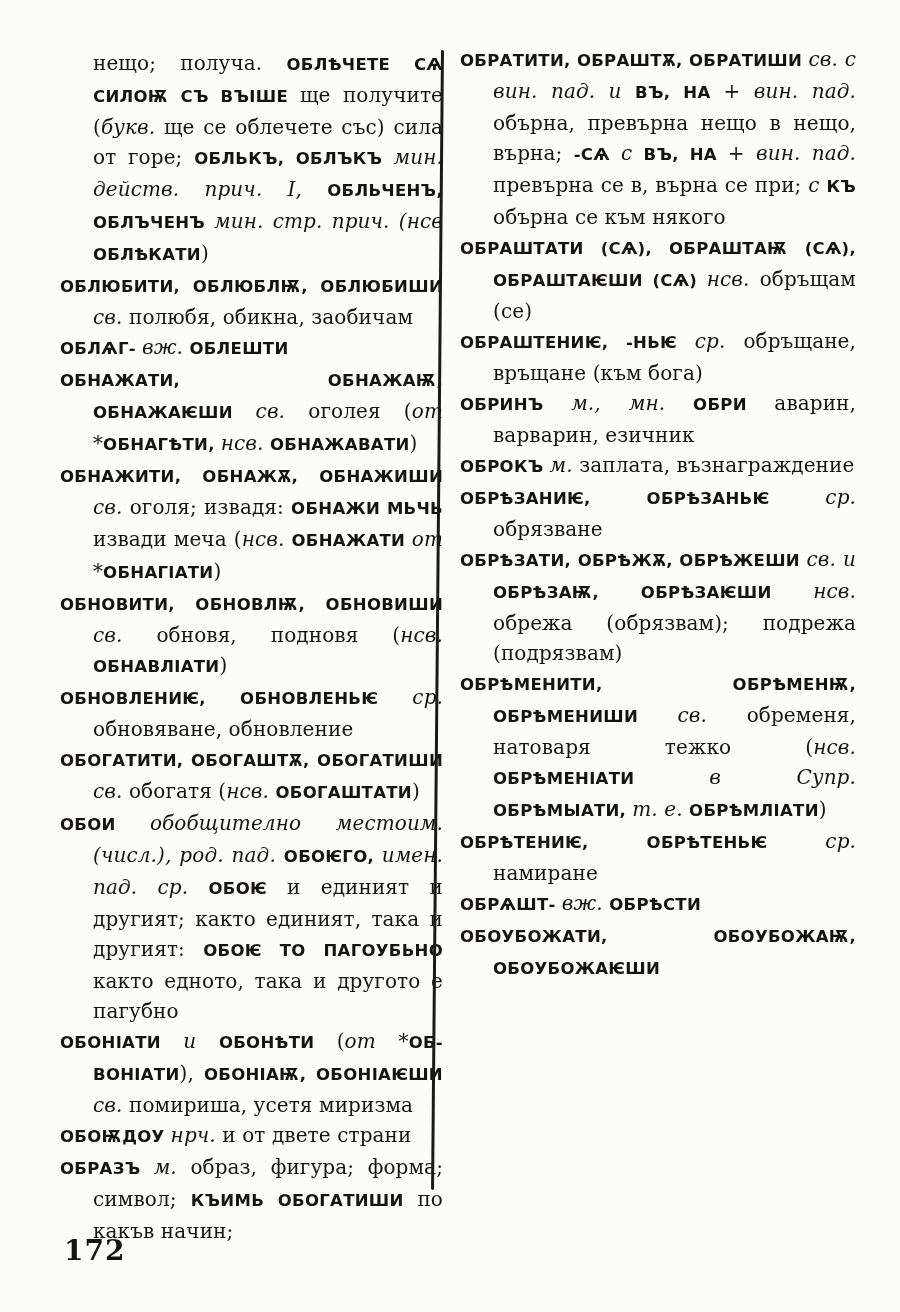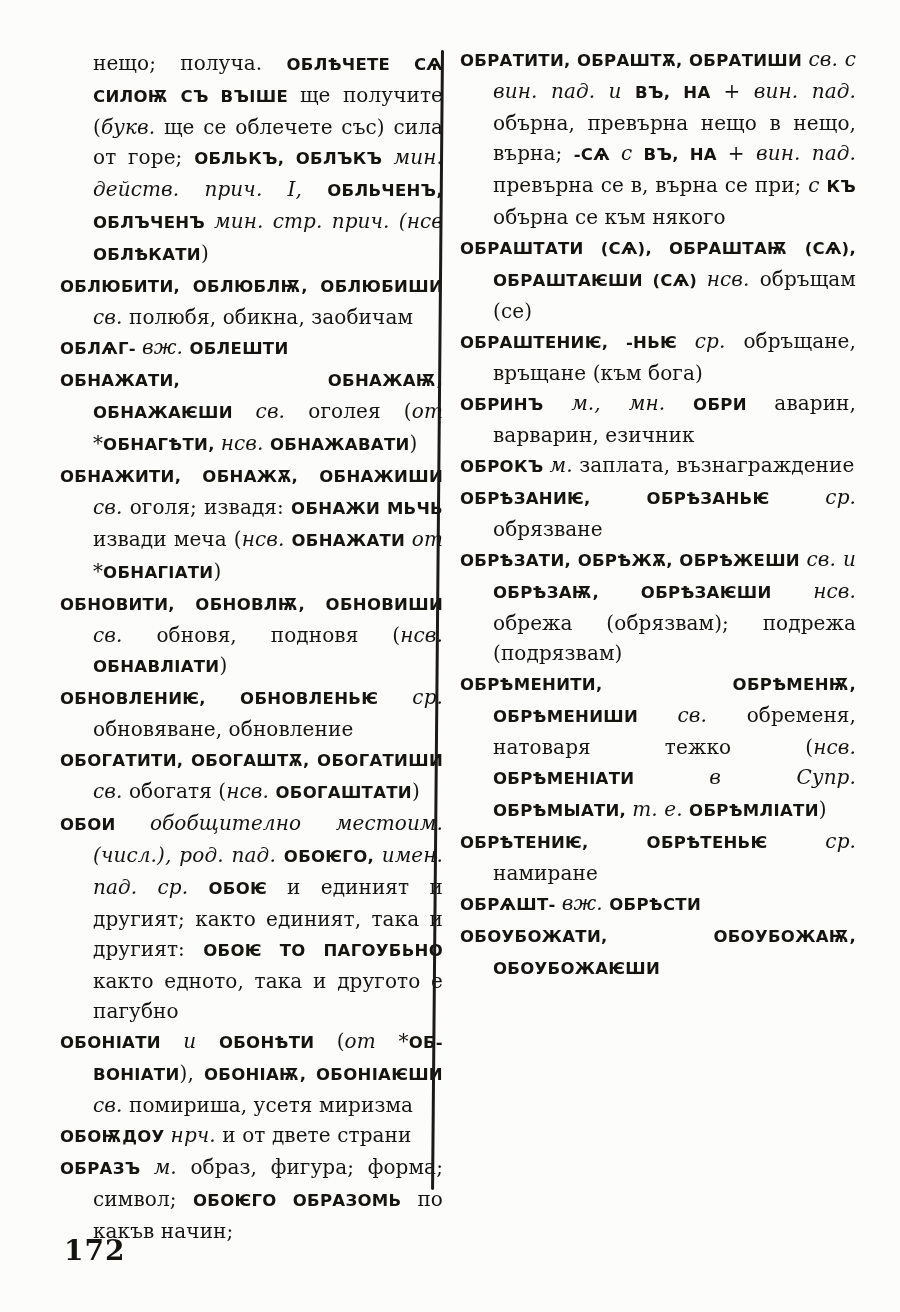--- a/index.html
+++ b/index.html
@@ -66,7 +66,7 @@
       <p class="entry"><span class="ocs">ОБОИ </span><span class="it">обобщително местоим. (числ.), род. пад. </span><span class="ocs">ОБОѤГО, </span><span class="it">имен. пад. ср. </span><span class="ocs">ОБОѤ </span><span class="pl">и единият и другият; както единият, така и другият: </span><span class="ocs">ОБОѤ ТО ПАГОУБЬНО </span><span class="pl">както едното, така и другото е пагубно</span></p>
       <p class="entry"><span class="ocs">ОБОНІАТИ </span><span class="it">и </span><span class="ocs">ОБОНѢТИ </span><span class="pl">(</span><span class="it">от </span><span class="pl">*</span><span class="ocs">ОБ-ВОНІАТИ</span><span class="pl">), </span><span class="ocs">ОБОНІАѬ, ОБОНІАѤШИ </span><span class="it">св. </span><span class="pl">помириша, усетя миризма</span></p>
       <p class="entry"><span class="ocs">ОБОѬДОУ </span><span class="it">нрч. </span><span class="pl">и от двете страни</span></p>
-      <p class="entry"><span class="ocs">ОБРАЗЪ </span><span class="it">м. </span><span class="pl">образ, фигура; форма; символ; </span><span class="ocs">ОБОѤГО ОБРАЗОМЬ </span><span class="pl">по какъв начин; </span></p>
+      <p class="entry"><span class="ocs">ОБРАЗЪ </span><span class="it">м. </span><span class="pl">образ, фигура; форма; символ; </span><span class="ocs">КЪИМЬ ОБОГАТИШИ </span><span class="pl">по какъв начин; </span></p>
     </div>
   <div class="divider"></div>
   <div class="col col-right" id="col-1">

